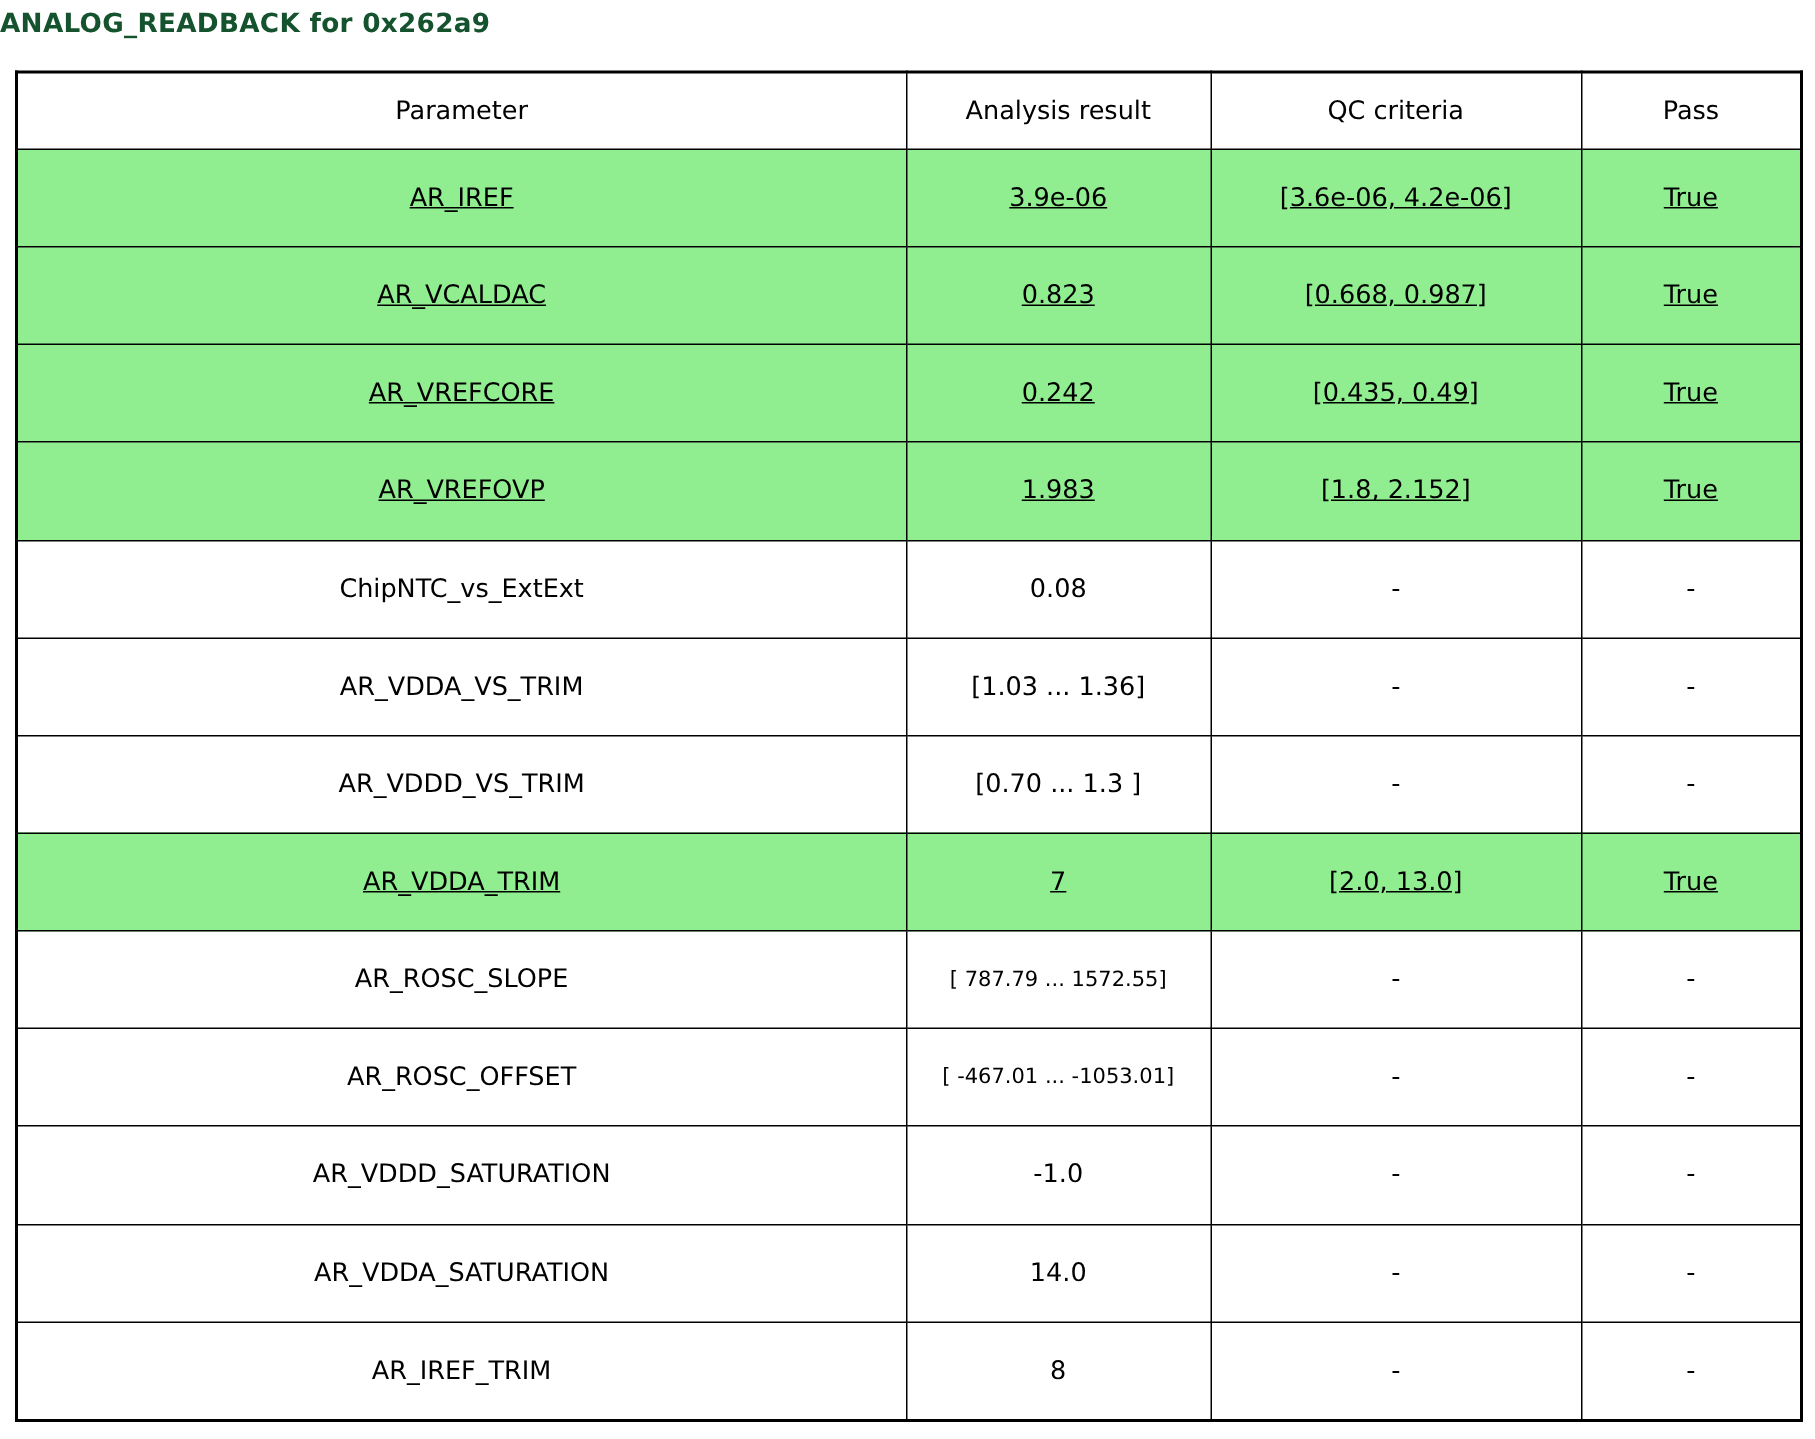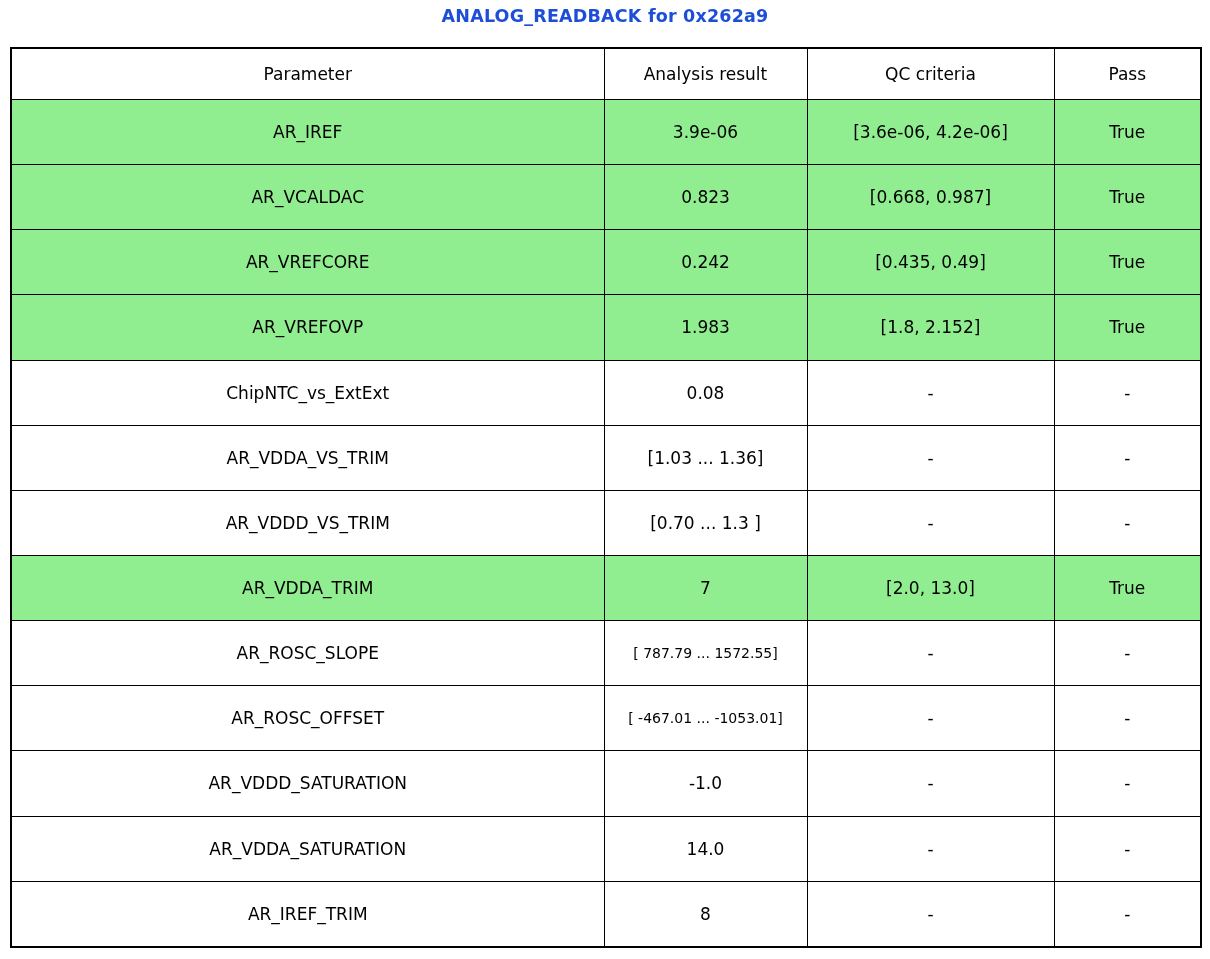--- a/index.html
+++ b/index.html
@@ -20,10 +20,10 @@
     top: 6px;
     left: 0;
     width: 1210px;
-    text-align: center;
+    text-align: left;
     font-size: 17.5px;
     font-weight: bold;
-    color: #1d4ed8;
+    color: #14532d;
     letter-spacing: 0.2px;
   }
   .qc-table {

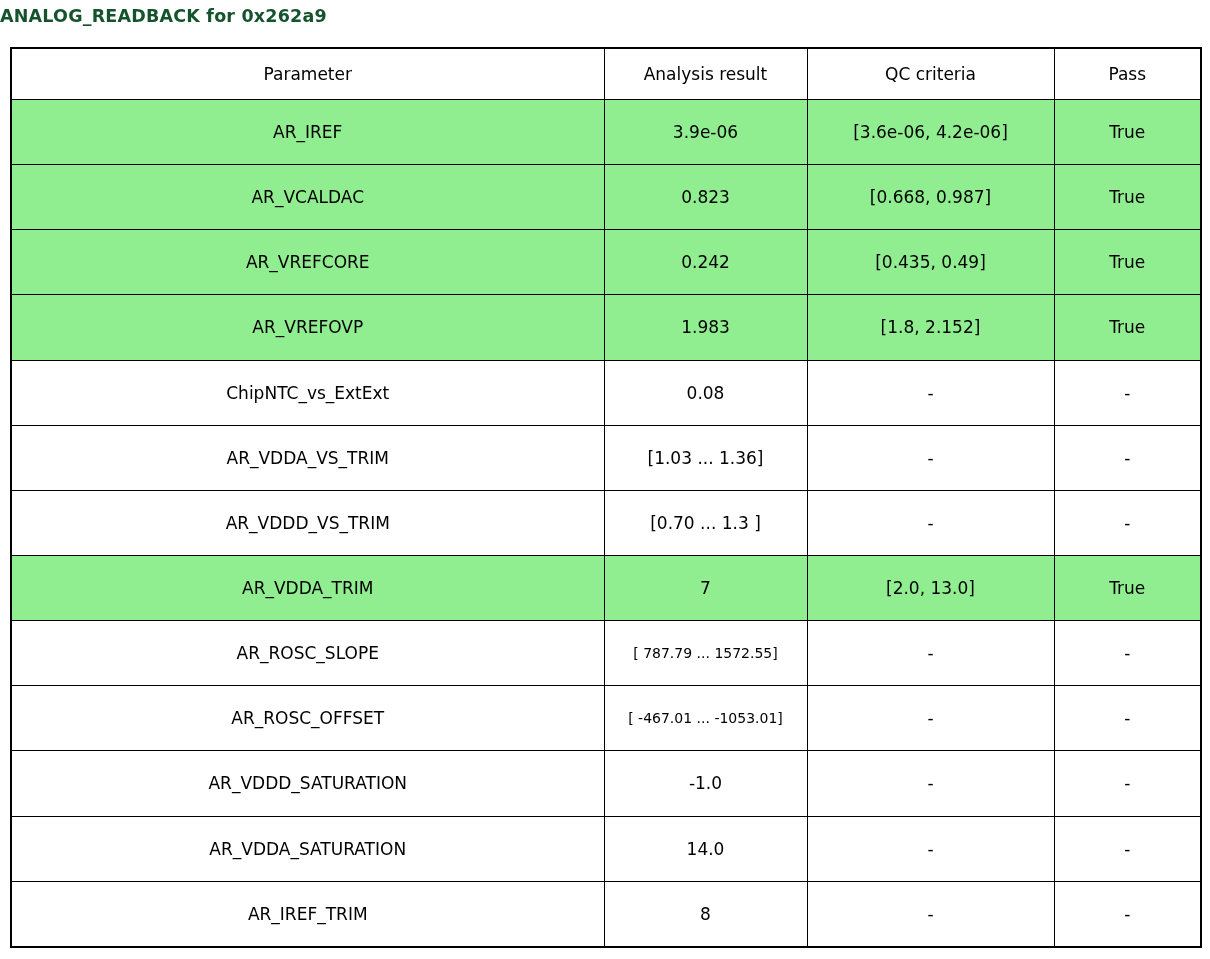--- a/index.html
+++ b/index.html
@@ -55,6 +55,7 @@
   }
   .qc-table tr.pass-row td {
     background: #90EE90;
+    text-decoration: underline;
   }
   
   .cellwrap {

